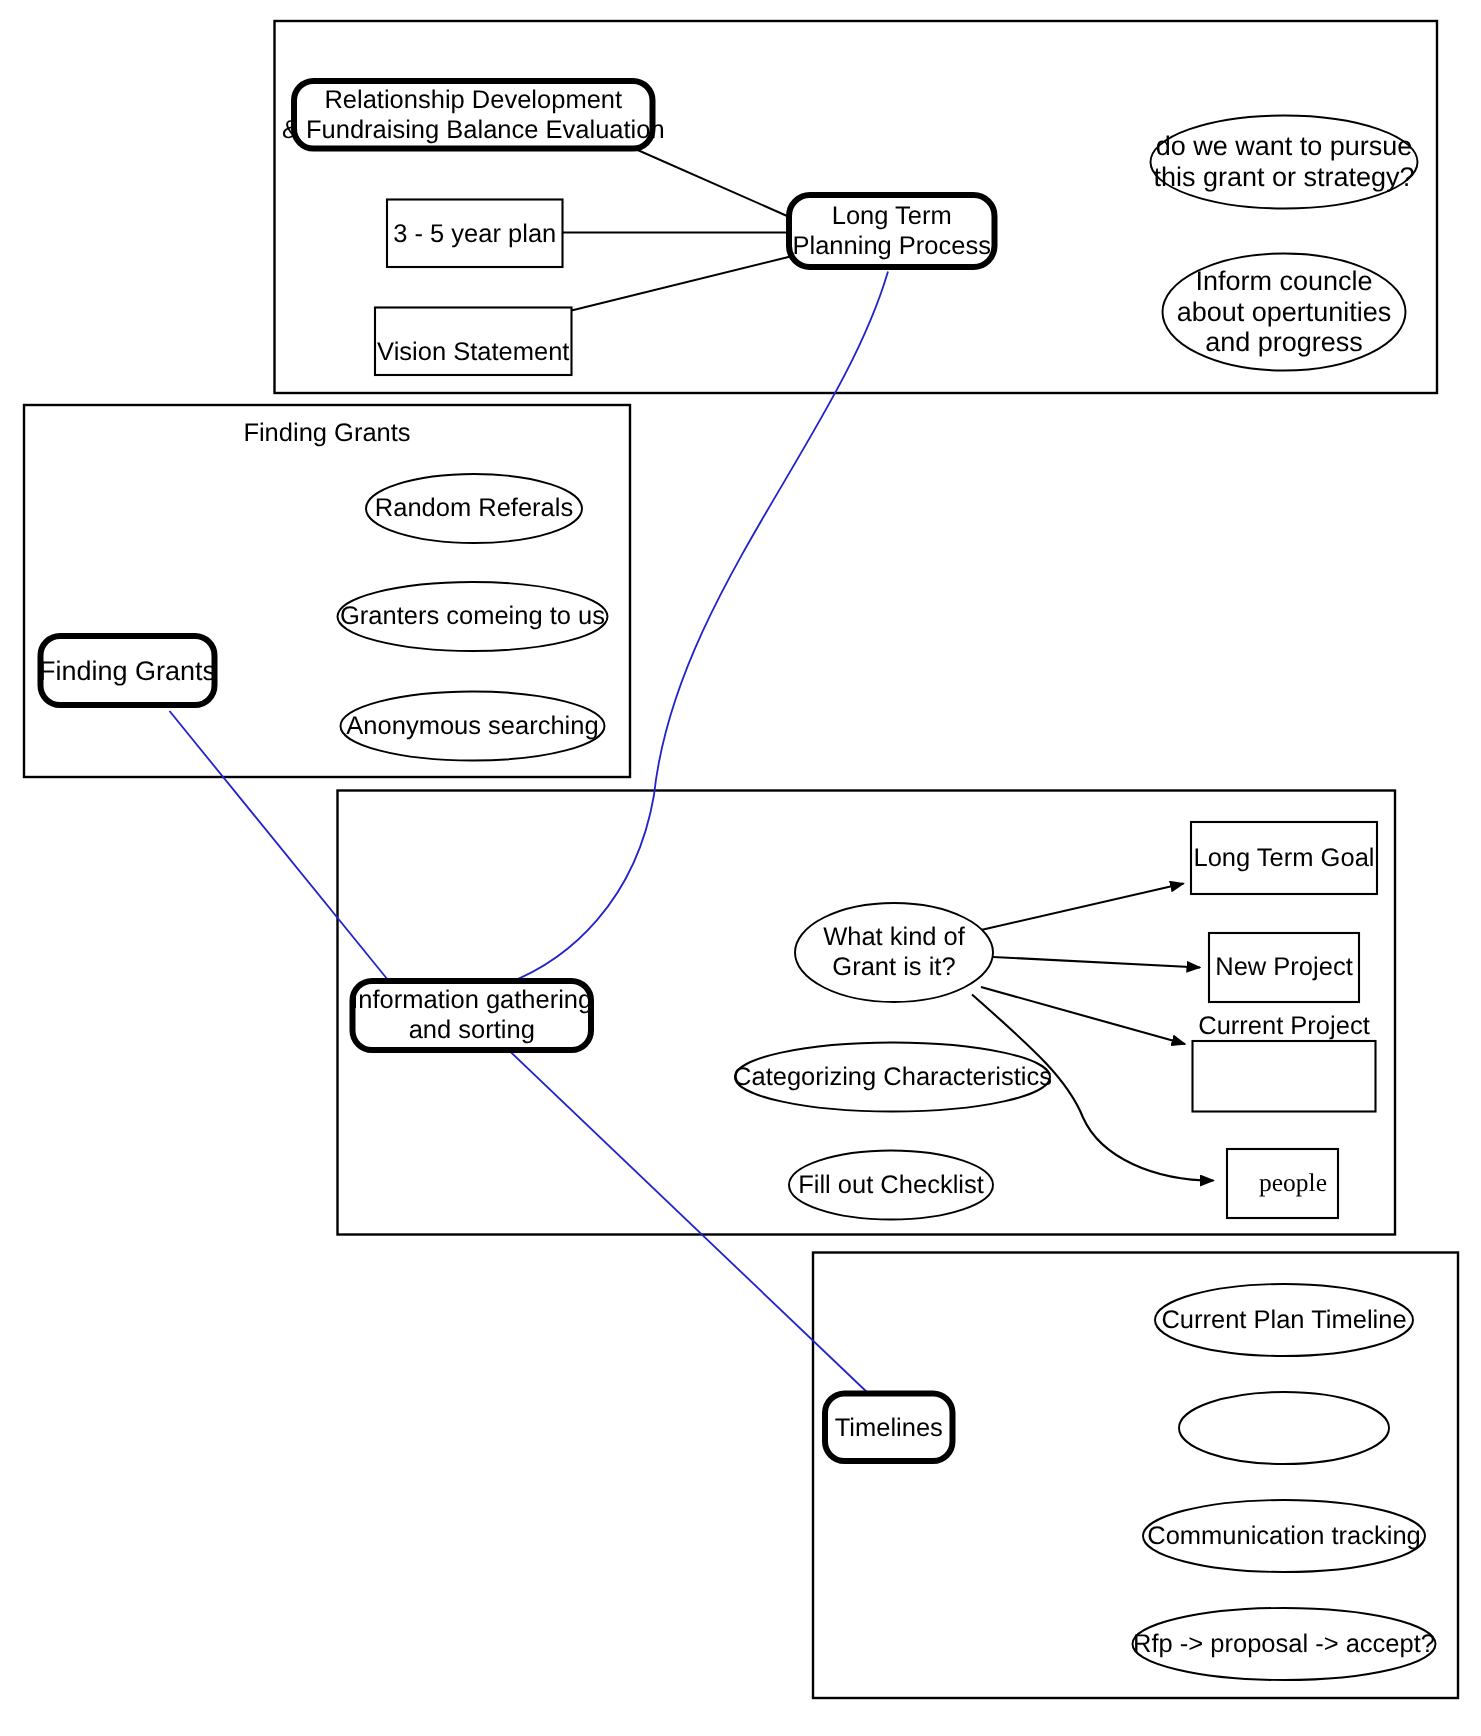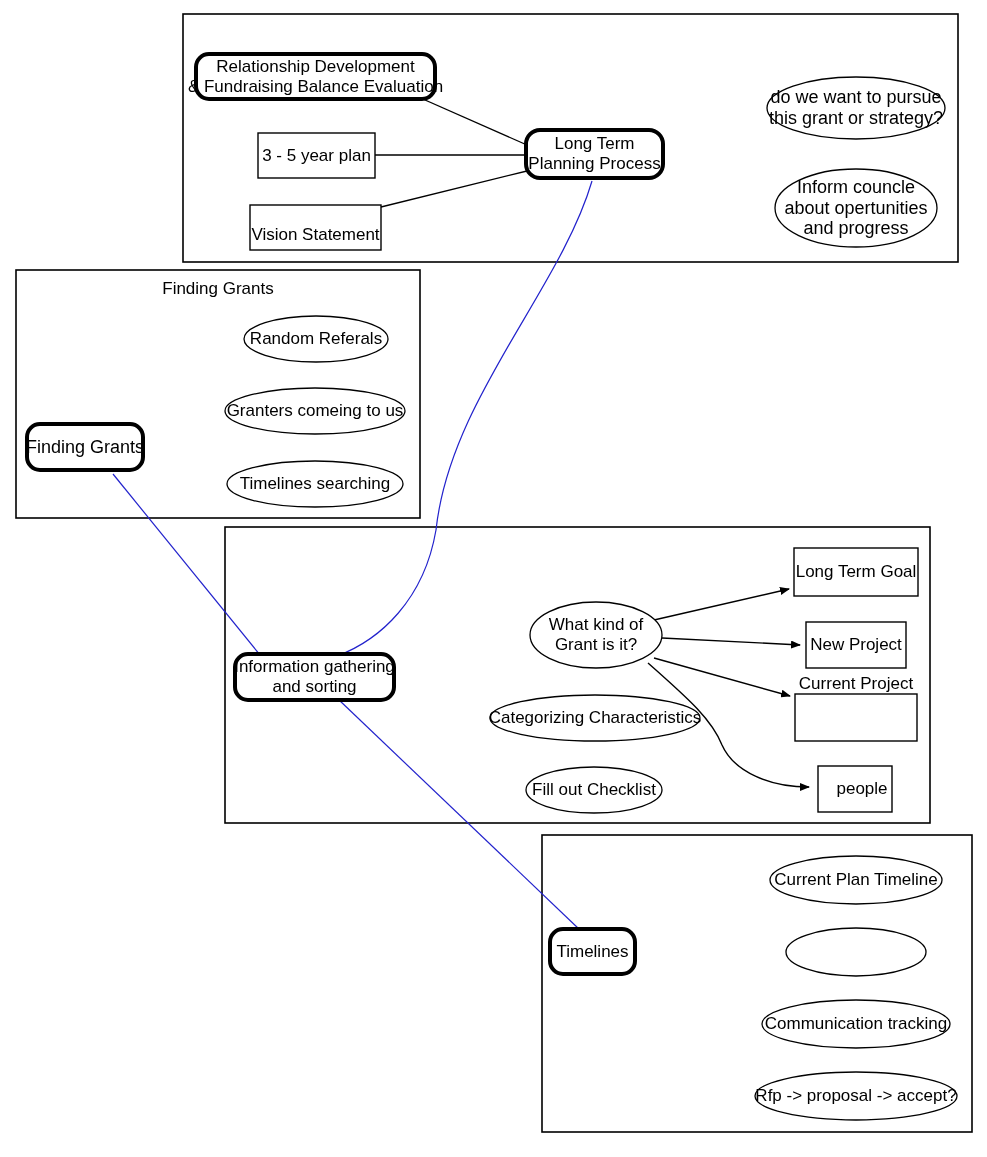--- a/index.html
+++ b/index.html
@@ -130,7 +130,7 @@
 
   <div class="node-label fs14" style="left:225px; top:388px; width:180px; height:46px;">Granters comeing to us</div>
 
-  <div class="node-label fs14" style="left:227px; top:461px; width:176px; height:46px;">Timelines searching</div>
+  <div class="node-label fs14" style="left:227px; top:461px; width:176px; height:46px;">Anonymous searching</div>
 
   <div class="node-label fs14" style="left:235px; top:654px; width:159px; height:46px;">Information gathering
 and sorting</div>

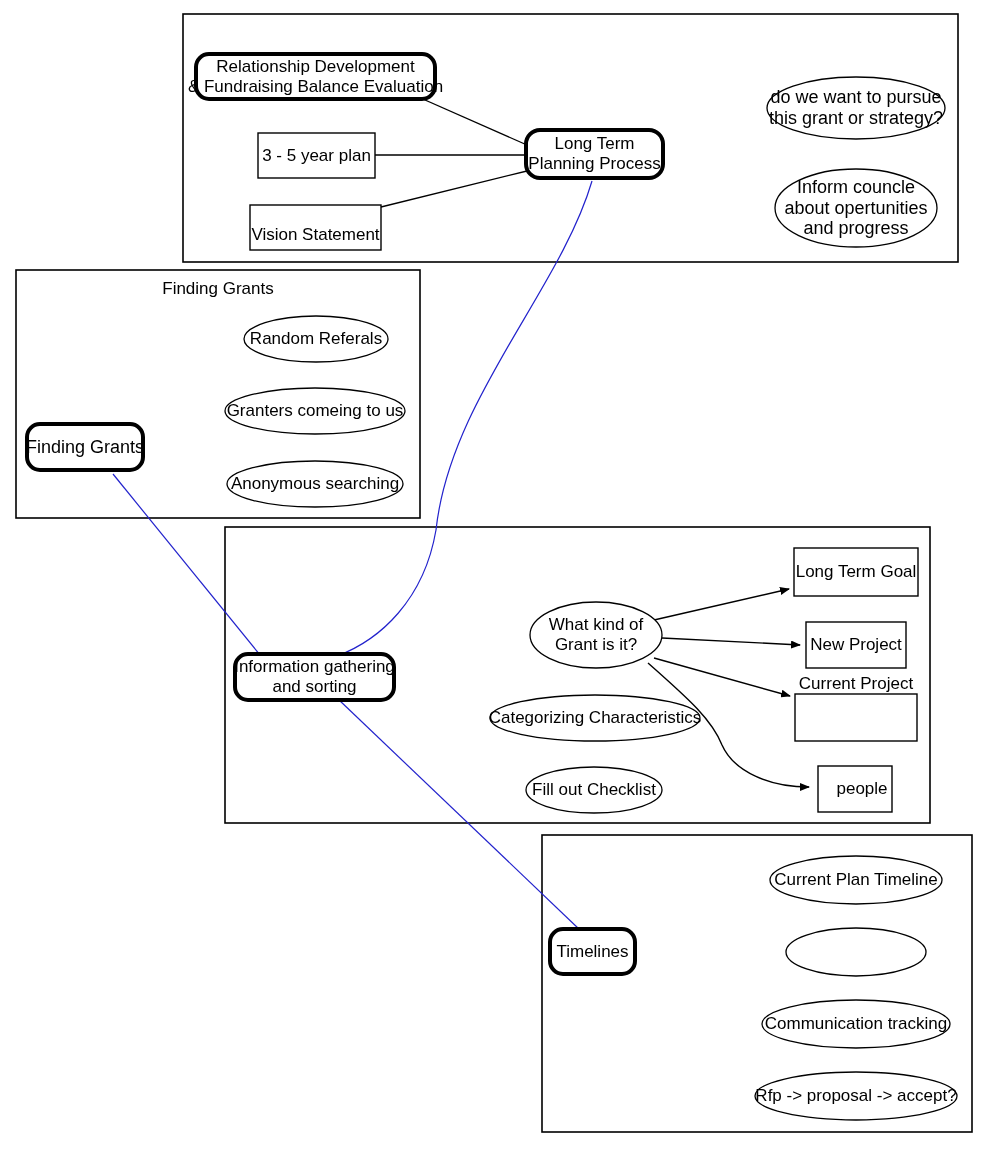--- a/index.html
+++ b/index.html
@@ -148,7 +148,7 @@
 
   <div class="node-label fs14" style="left:795px; top:660px; width:122px; height:47px;">Current Project</div>
 
-  <div class="node-label fs14" style="left:818px; top:766px; width:88px; height:46px;">people</div>
+  <div class="node-label fs14" style="left:818px; top:766px; width:88px; height:46px;font-family:Liberation Serif, serif;">people</div>
 
   <div class="node-label fs14" style="left:550px; top:929px; width:85px; height:45px;">Timelines</div>
 

